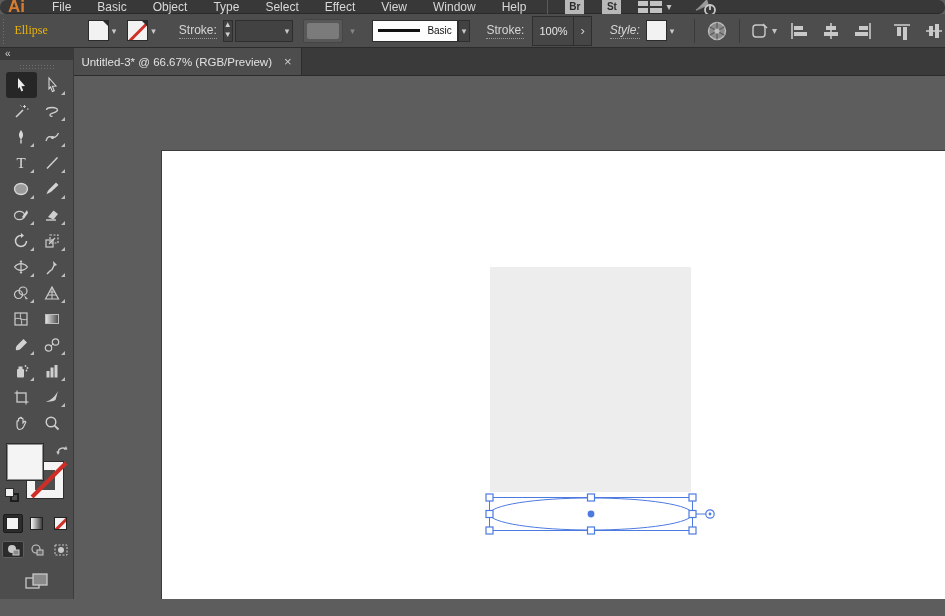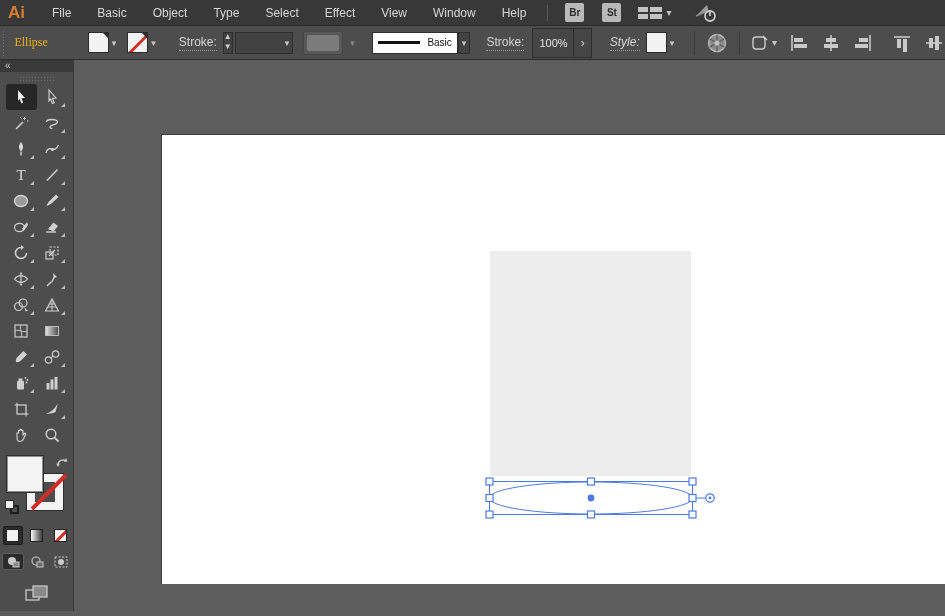--- a/index.html
+++ b/index.html
@@ -8,7 +8,7 @@
   .app { position:relative; width:945px; height:616px; }
 
   
-  .menubar { height:26px; background:#383838; display:flex; align-items:center; border-bottom:1px solid #2a2a2a; }
+  .menubar { height:14px; background:#383838; display:flex; align-items:center; border-bottom:1px solid #2a2a2a;border-radius:14px; }
   .ai-logo { color:#d97e2e; font-weight:bold; font-size:17px; margin:0 14px 0 8px; letter-spacing:0; }
   .menu-item { padding:16px 13px; height:30px; display:flex; align-items:center; color:#d8d8d8; cursor:default; }
   .mb-sep { width:1px; height:16px; background:#5a5a5a; margin:0 8px; }

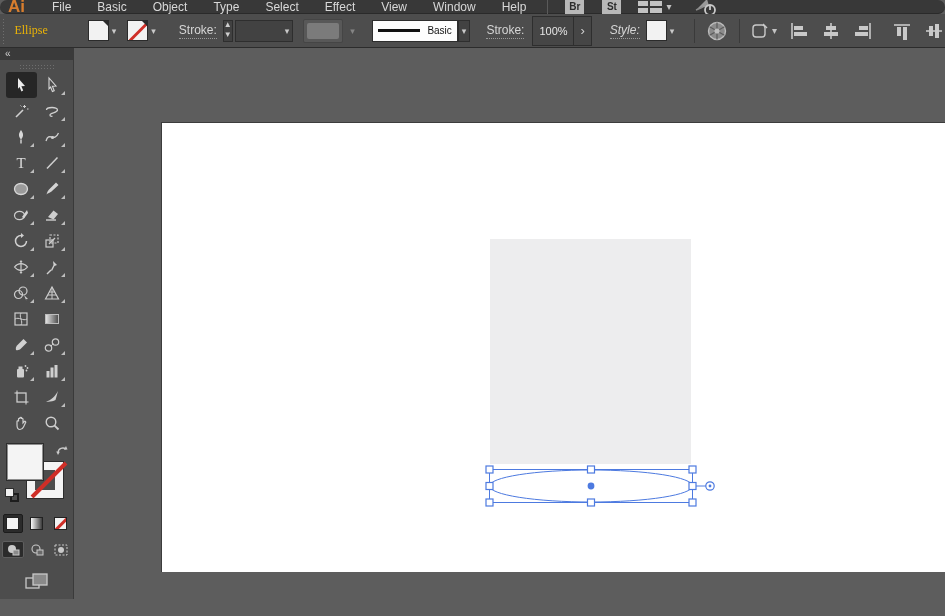--- a/index.html
+++ b/index.html
@@ -493,6 +493,12 @@
     </div>
 
     <div class="doc-area">
+      <div class="tabstrip">
+        <div class="doc-tab">
+          <span>Untitled-3* @ 66.67% (RGB/Preview)</span>
+          <span class="tab-close">×</span>
+        </div>
+      </div>
 
       <div class="canvas">
         <div class="artboard"></div>

